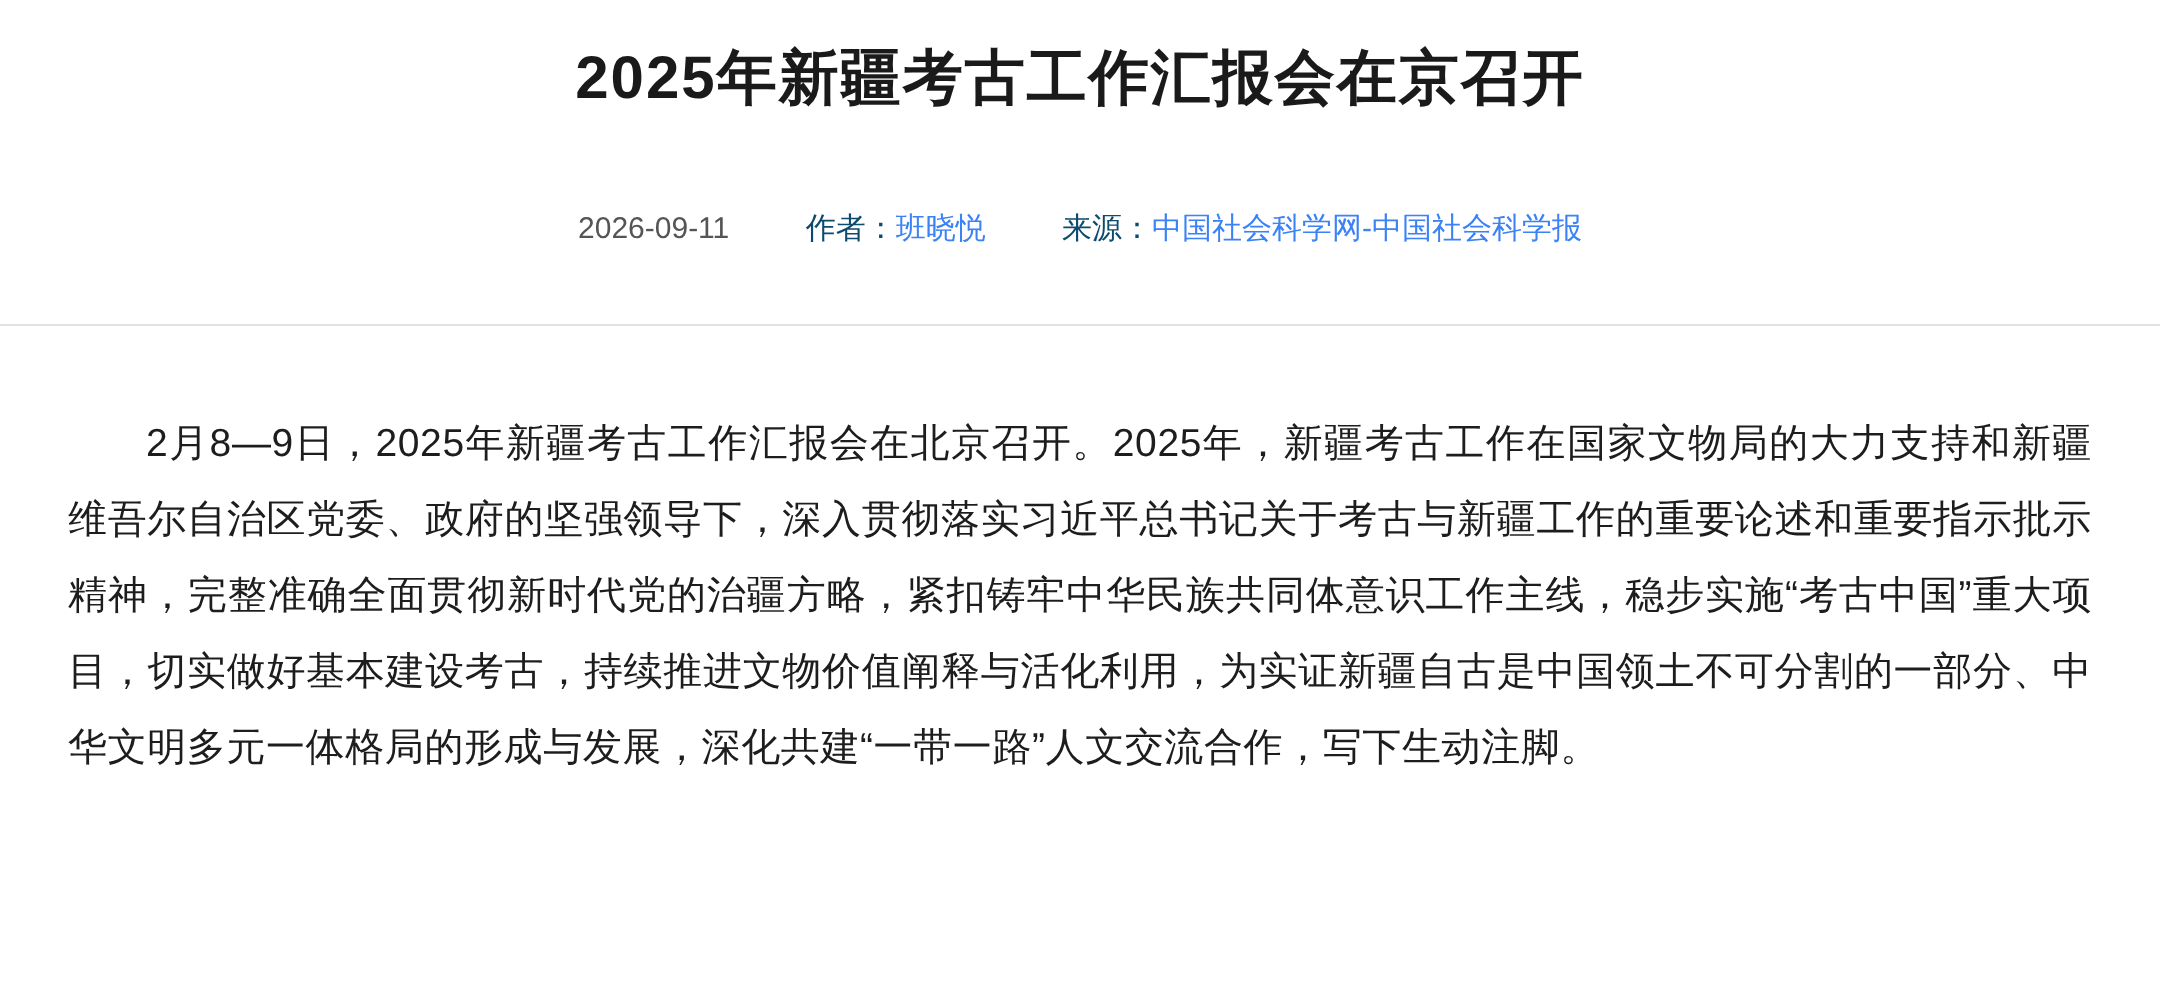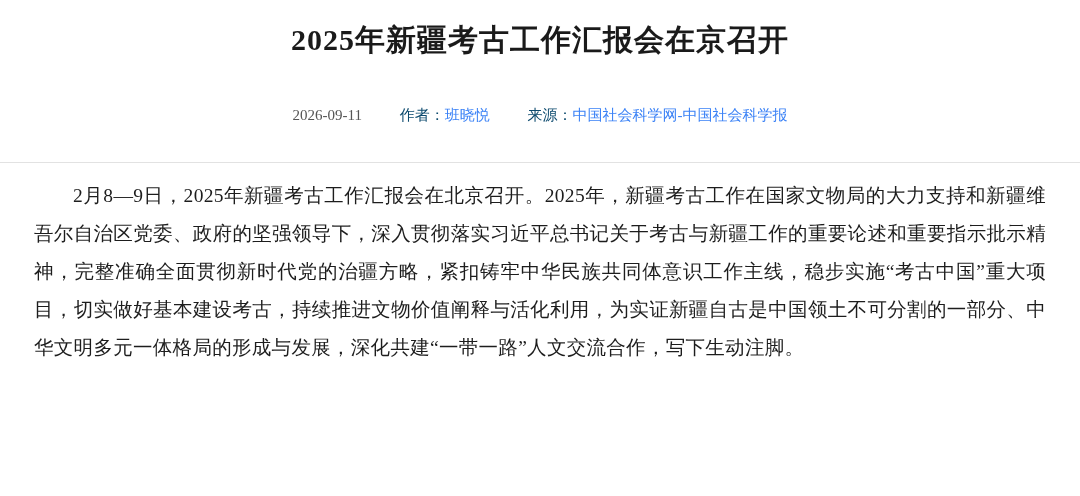--- a/index.html
+++ b/index.html
@@ -19,7 +19,6 @@
     width: 1080px;
     height: 496px;
     box-sizing: border-box;
-    font-family: Liberation Serif, serif;
   }
   .article-header {
     padding-top: 18px;

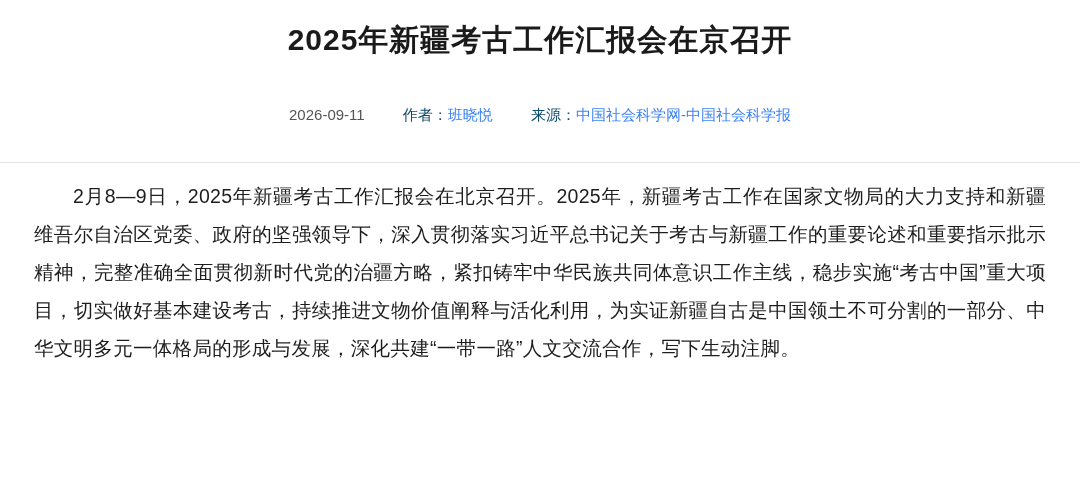--- a/index.html
+++ b/index.html
@@ -59,7 +59,7 @@
   }
   .article-body {
     padding: 0 34px;
-    margin-top: 14px;
+    margin-top: 40px;
   }
   .paragraph {
     font-size: 19.5px;

